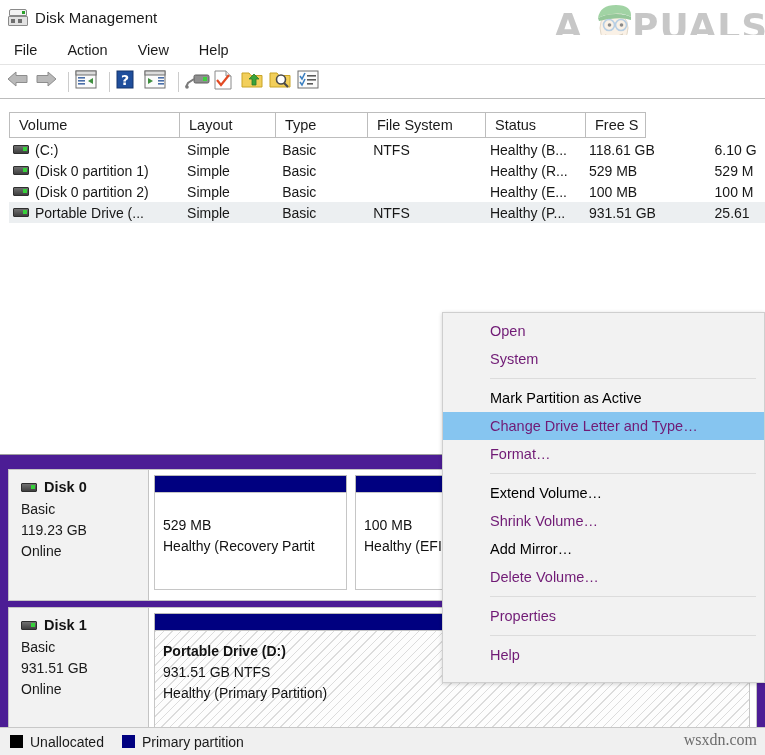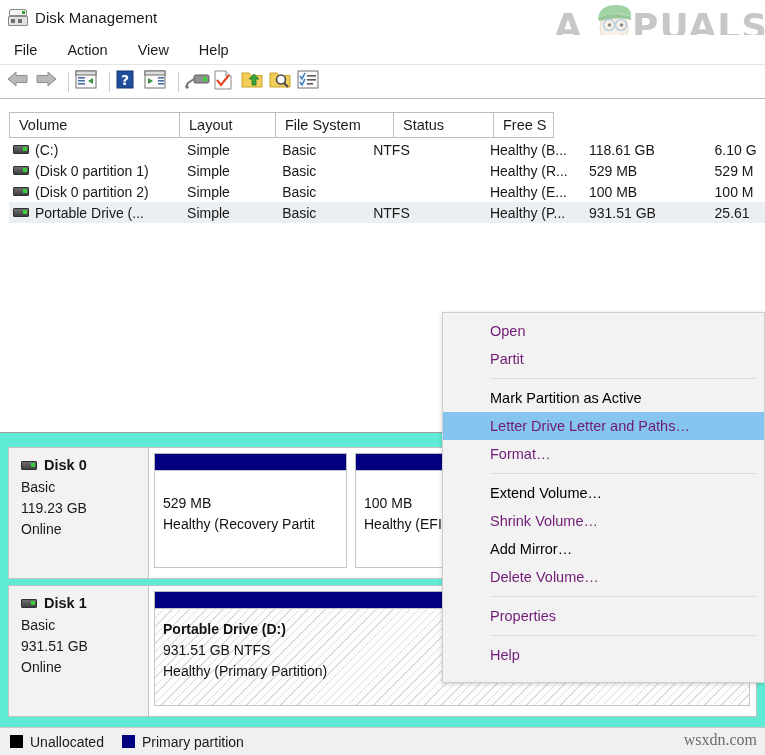--- a/index.html
+++ b/index.html
@@ -324,6 +324,7 @@
     <div class="vl-head">
       <div class="hc" style="width:171px">Volume</div>
       <div class="hc" style="width:96px">Layout</div>
+      <div class="hc" style="width:92px">Type</div>
       <div class="hc" style="width:118px">File System</div>
       <div class="hc" style="width:100px">Status</div>
       <div class="hc" style="width:60px">Free S</div>

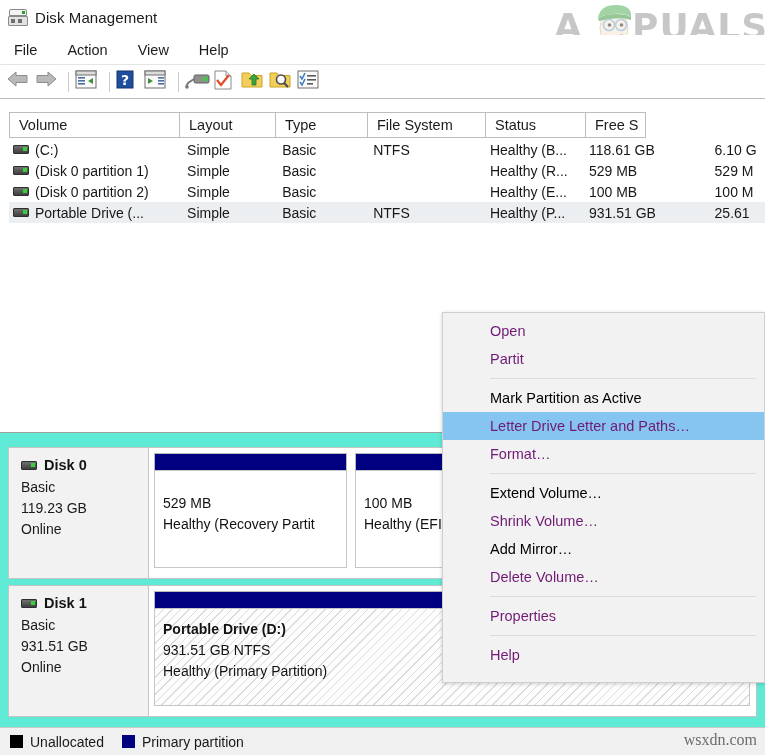--- a/index.html
+++ b/index.html
@@ -461,7 +461,7 @@
 
   <div class="ctxmenu">
     <div class="ctx-item">Open</div>
-    <div class="ctx-item">Partit</div>
+    <div class="ctx-item">System</div>
     <div class="ctx-sep"></div>
     <div class="ctx-item disabled">Mark Partition as Active</div>
     <div class="ctx-item hl">Letter Drive Letter and Paths…</div>

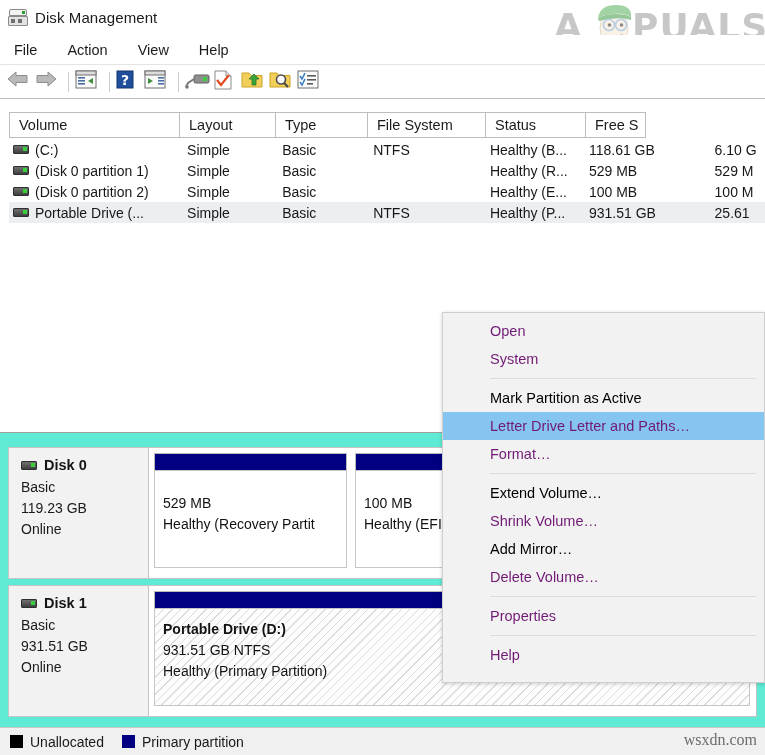--- a/index.html
+++ b/index.html
@@ -464,7 +464,7 @@
     <div class="ctx-item">System</div>
     <div class="ctx-sep"></div>
     <div class="ctx-item disabled">Mark Partition as Active</div>
-    <div class="ctx-item hl">Letter Drive Letter and Paths…</div>
+    <div class="ctx-item hl">Change Drive Letter and Type…</div>
     <div class="ctx-item">Format…</div>
     <div class="ctx-sep"></div>
     <div class="ctx-item disabled">Extend Volume…</div>

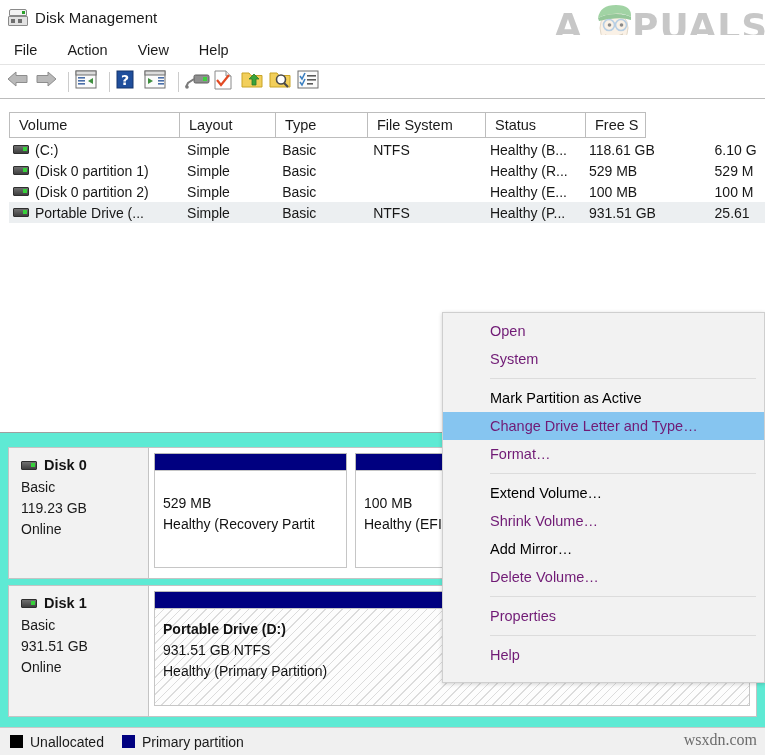--- a/index.html
+++ b/index.html
@@ -133,8 +133,8 @@
 
   
   .diskpane {
-    position: absolute; left: 0; top: 432px; width: 765px; height: 295px;
-    background: #5eead4; border-top: 1px solid #9f9f9f;
+    position: absolute; left: 0; top: 454px; width: 765px; height: 295px;
+    background: #4c1d95; border-top: 1px solid #9f9f9f;
   }
   .diskrow {
     position: absolute; left: 8px; width: 749px; height: 132px;

